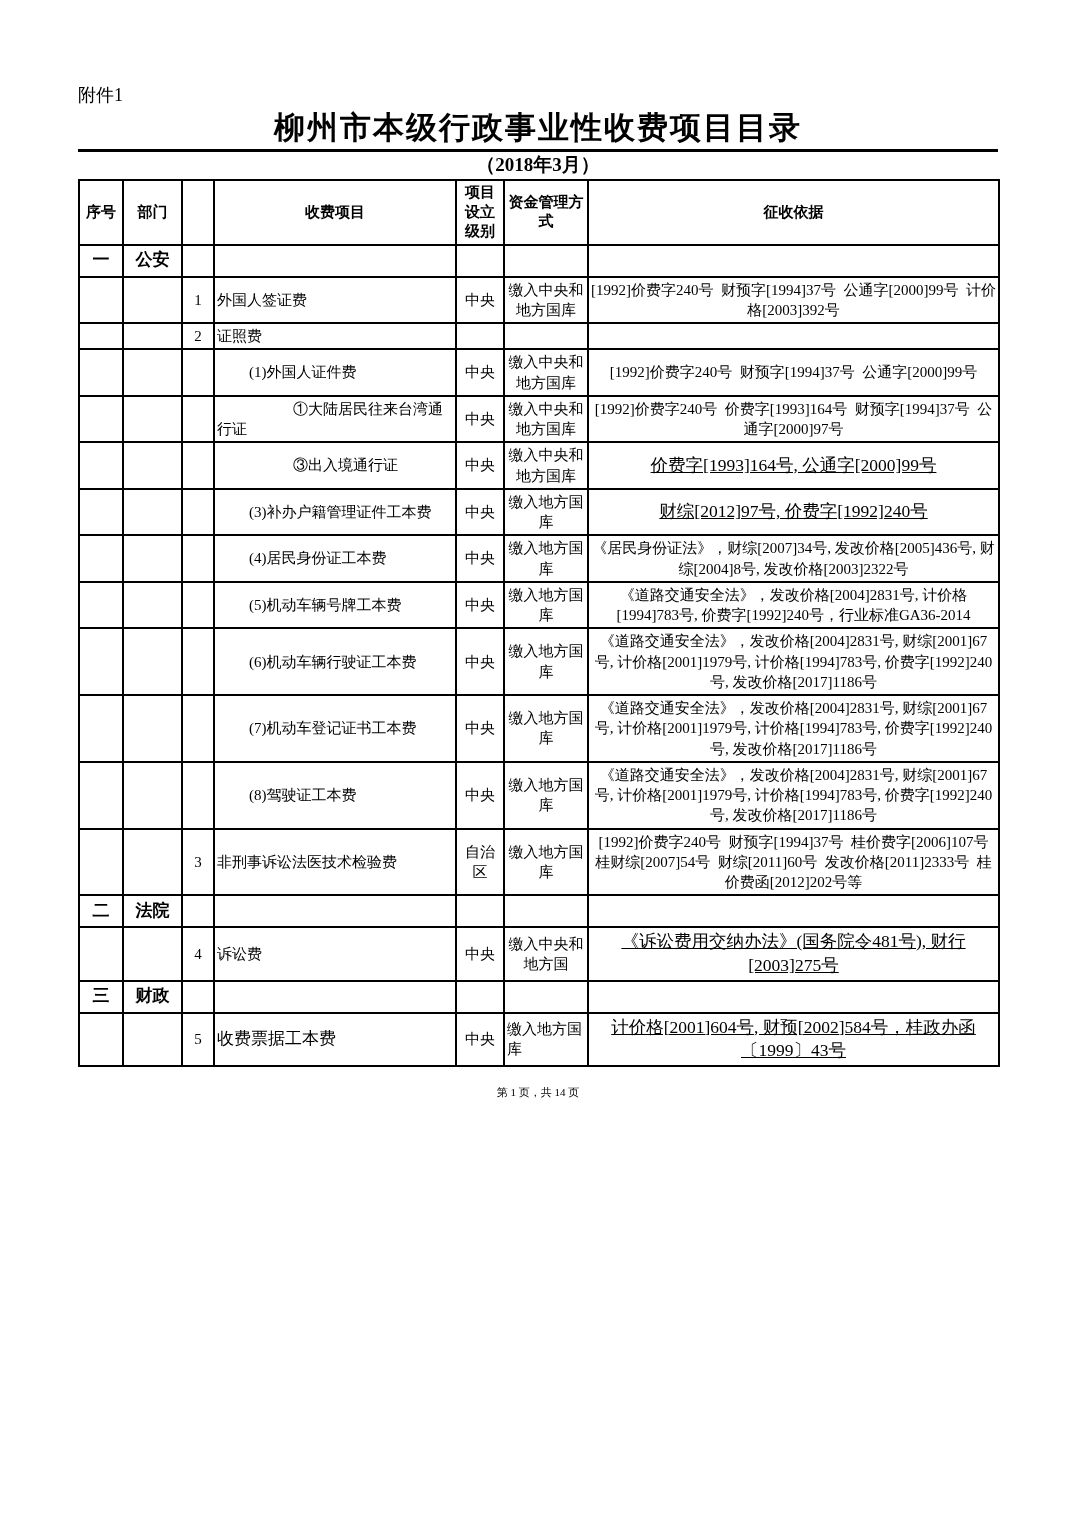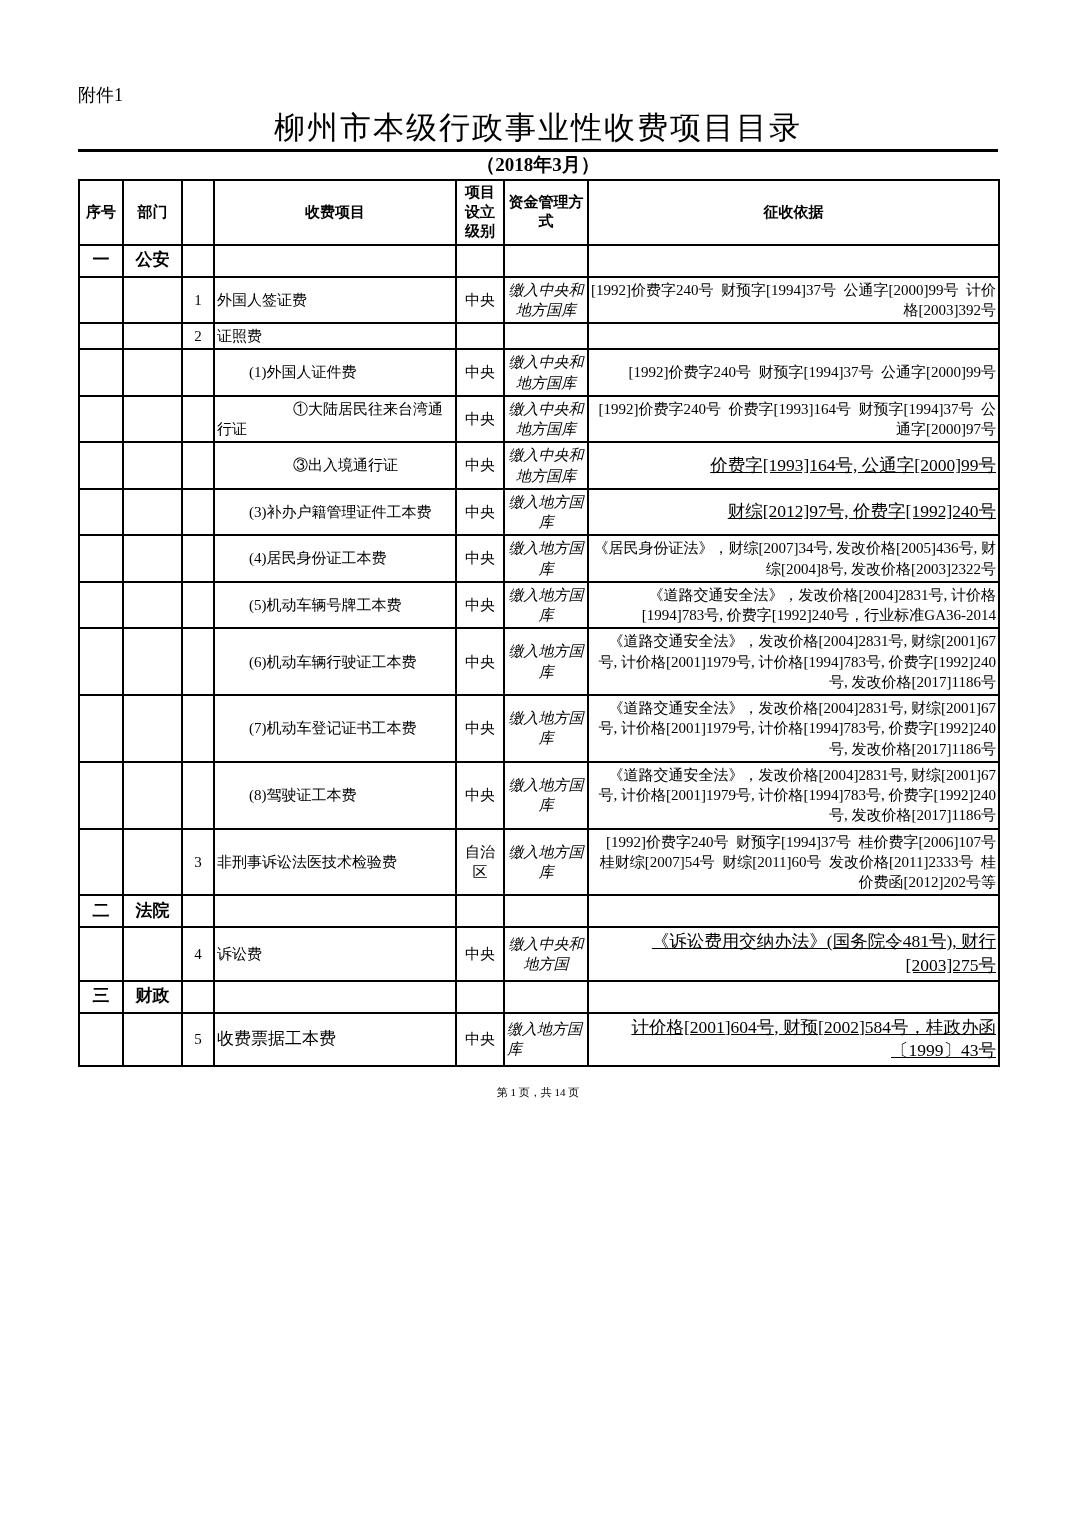--- a/index.html
+++ b/index.html
@@ -14,7 +14,7 @@
   .attachment { font-size:18px; line-height:22px; margin-bottom:4px; }
   .title {
     font-family:"Liberation Sans","DejaVu Sans",sans-serif;
-    font-weight:normal; font-size:31px; letter-spacing:2px;
+    font-weight:bold; font-size:31px; letter-spacing:2px;
     text-align:center; line-height:36px; margin-top:2px;
   }
   .title-rule { border-bottom:3px solid #000; margin-top:3px; }

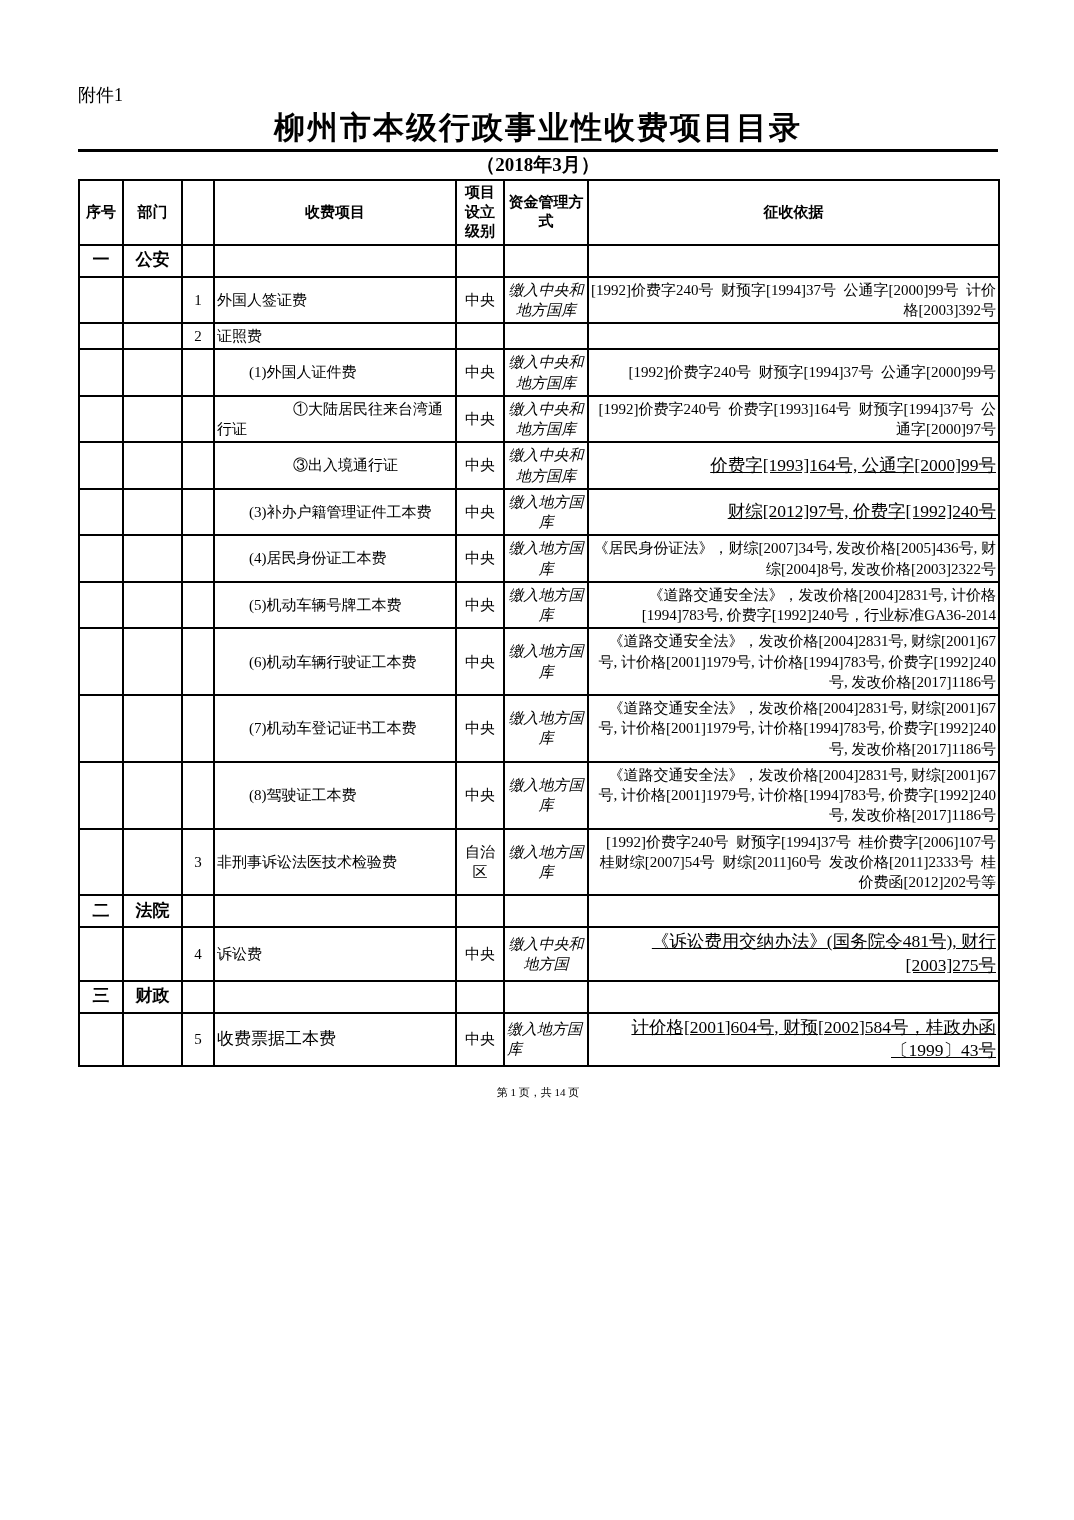--- a/index.html
+++ b/index.html
@@ -37,7 +37,7 @@
   .item.indent2 { text-indent:76px; }
   .item.lg { font-size:17px; }
   .level { padding:1px 1px; }
-  .fund { padding:1px 5px;font-style:italic; }
+  .fund { padding:1px 5px; }
   .fund.left { text-align:left; }
   .basis {
     text-align:right; padding:2px 5px;

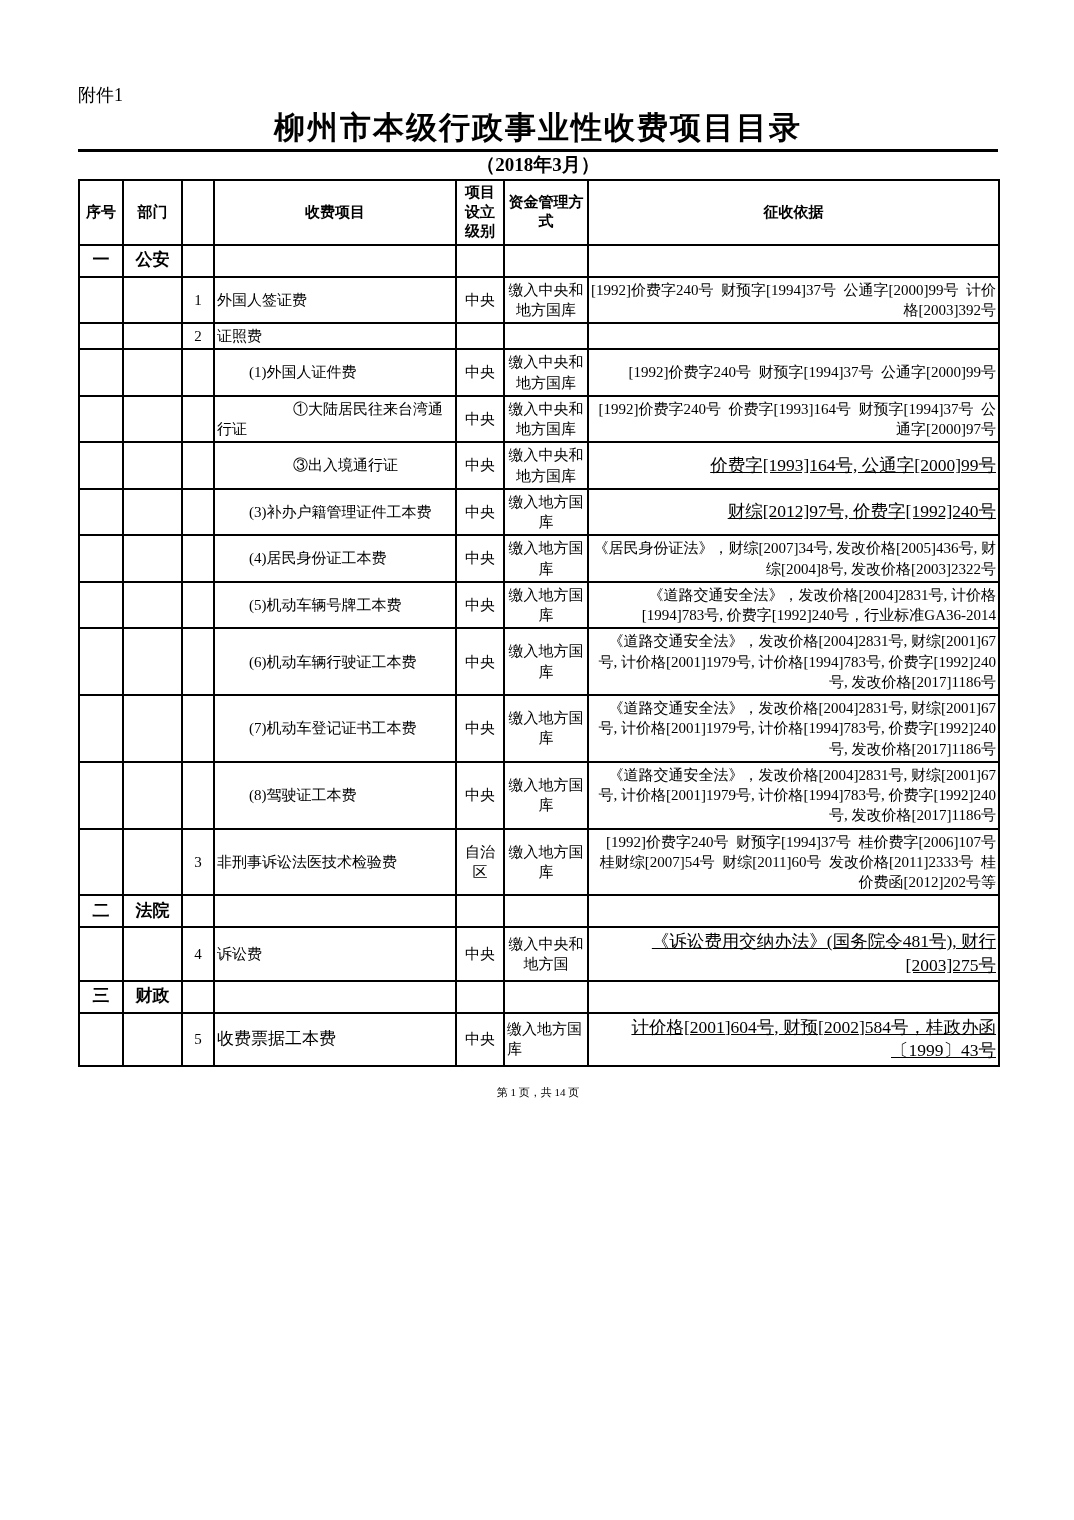--- a/index.html
+++ b/index.html
@@ -40,7 +40,7 @@
   .fund { padding:1px 5px; }
   .fund.left { text-align:left; }
   .basis {
-    text-align:right; padding:2px 5px;
+    text-align:center; padding:2px 5px;
     white-space:pre-wrap; overflow-wrap:break-word;
   }
   .basis.lg { font-size:17.5px;text-decoration:underline; }

